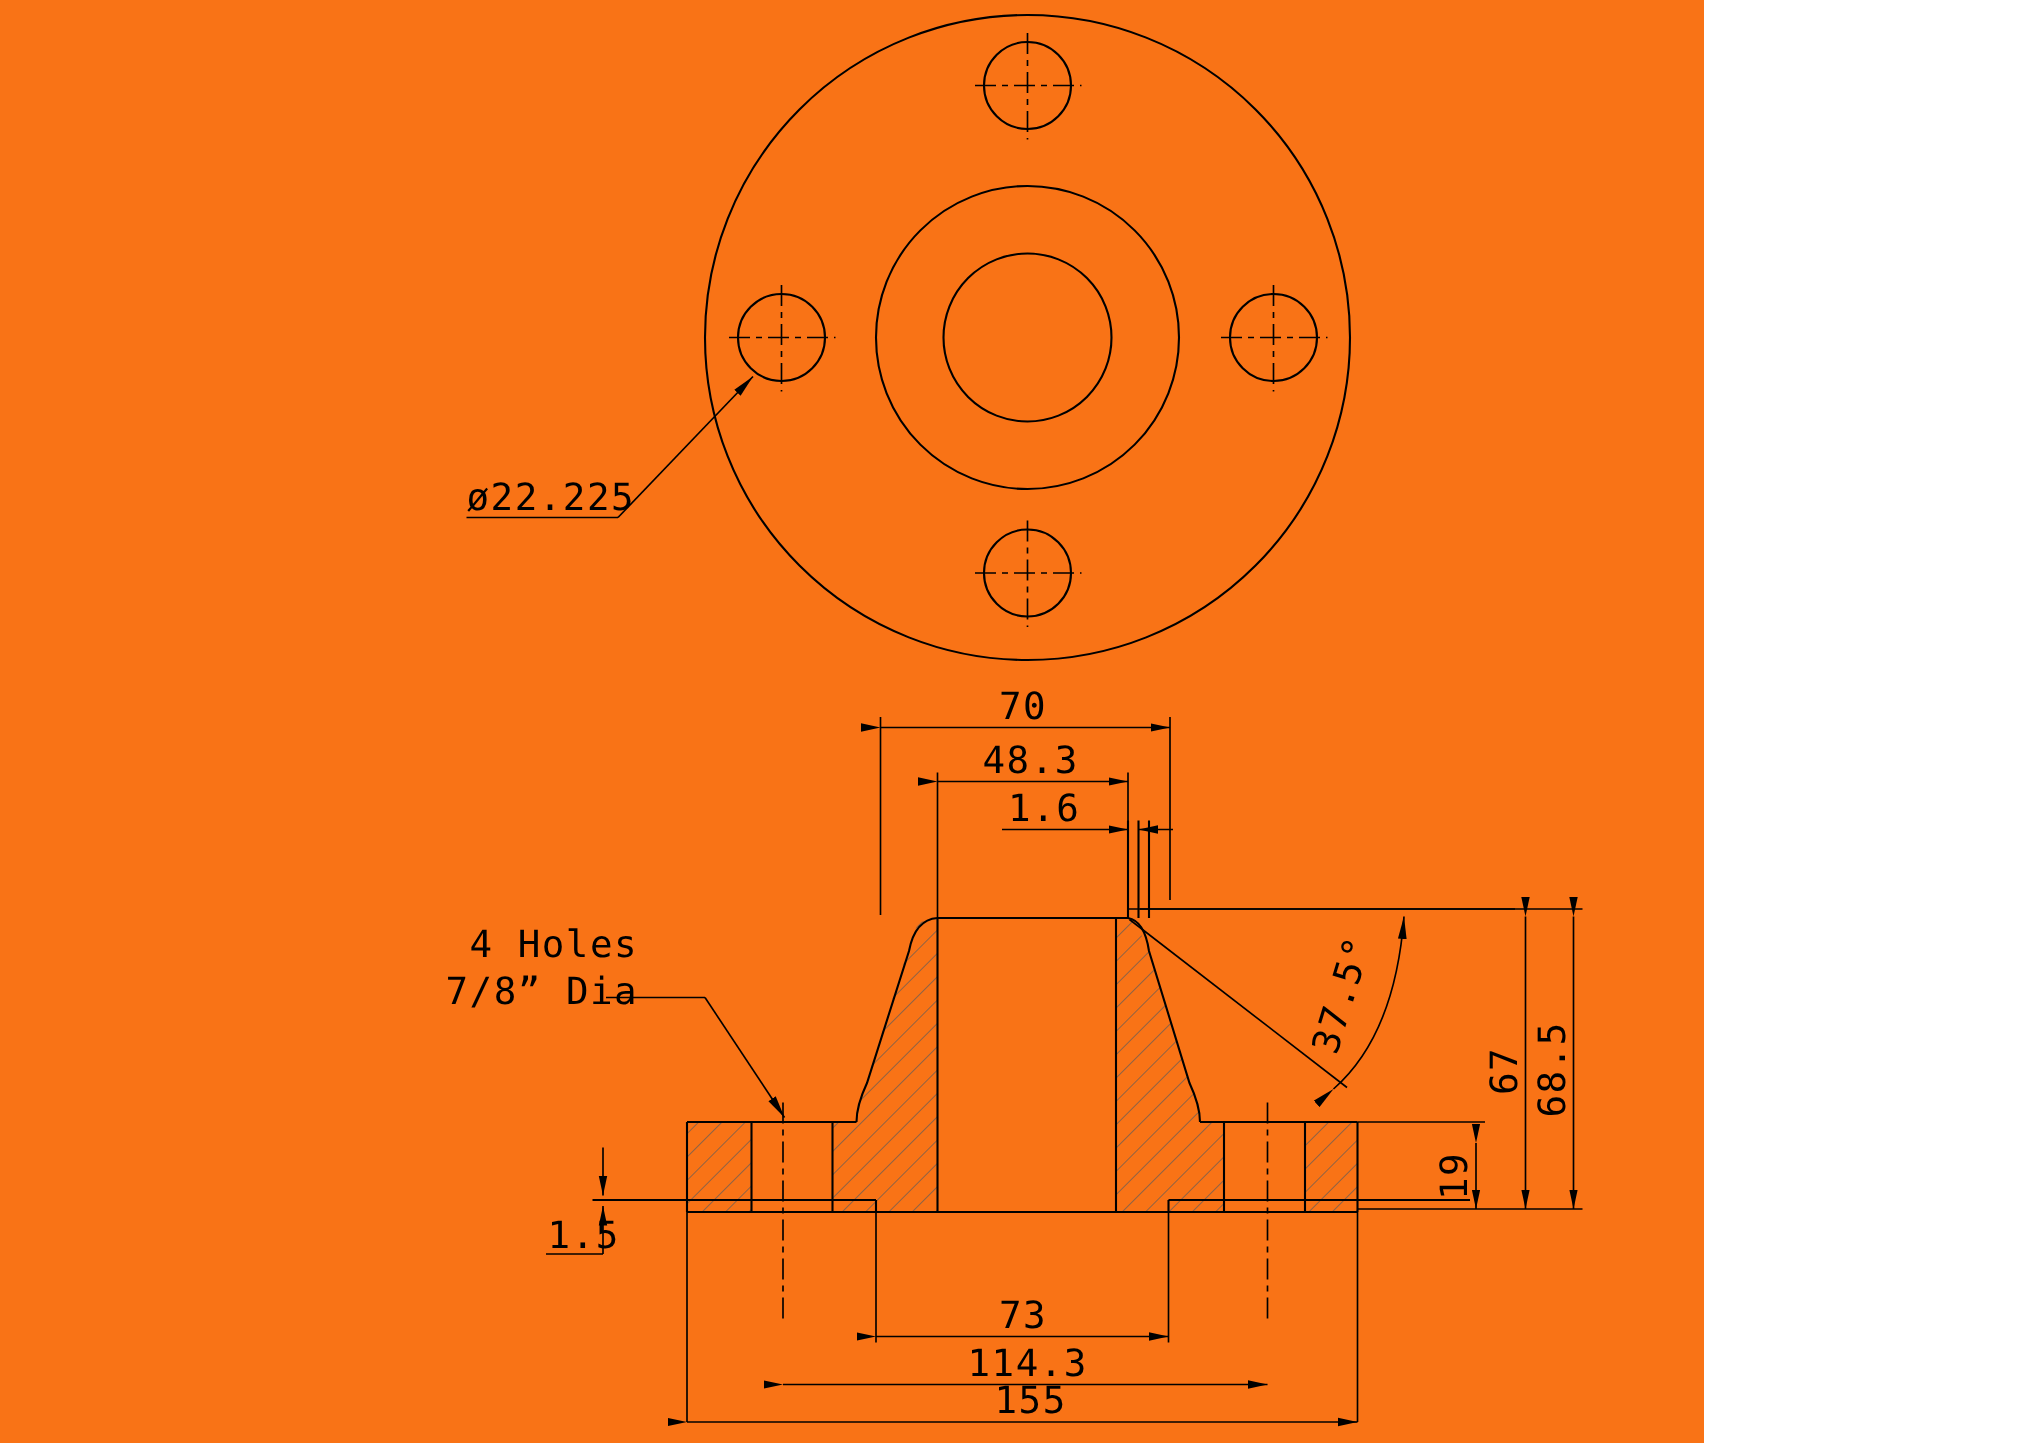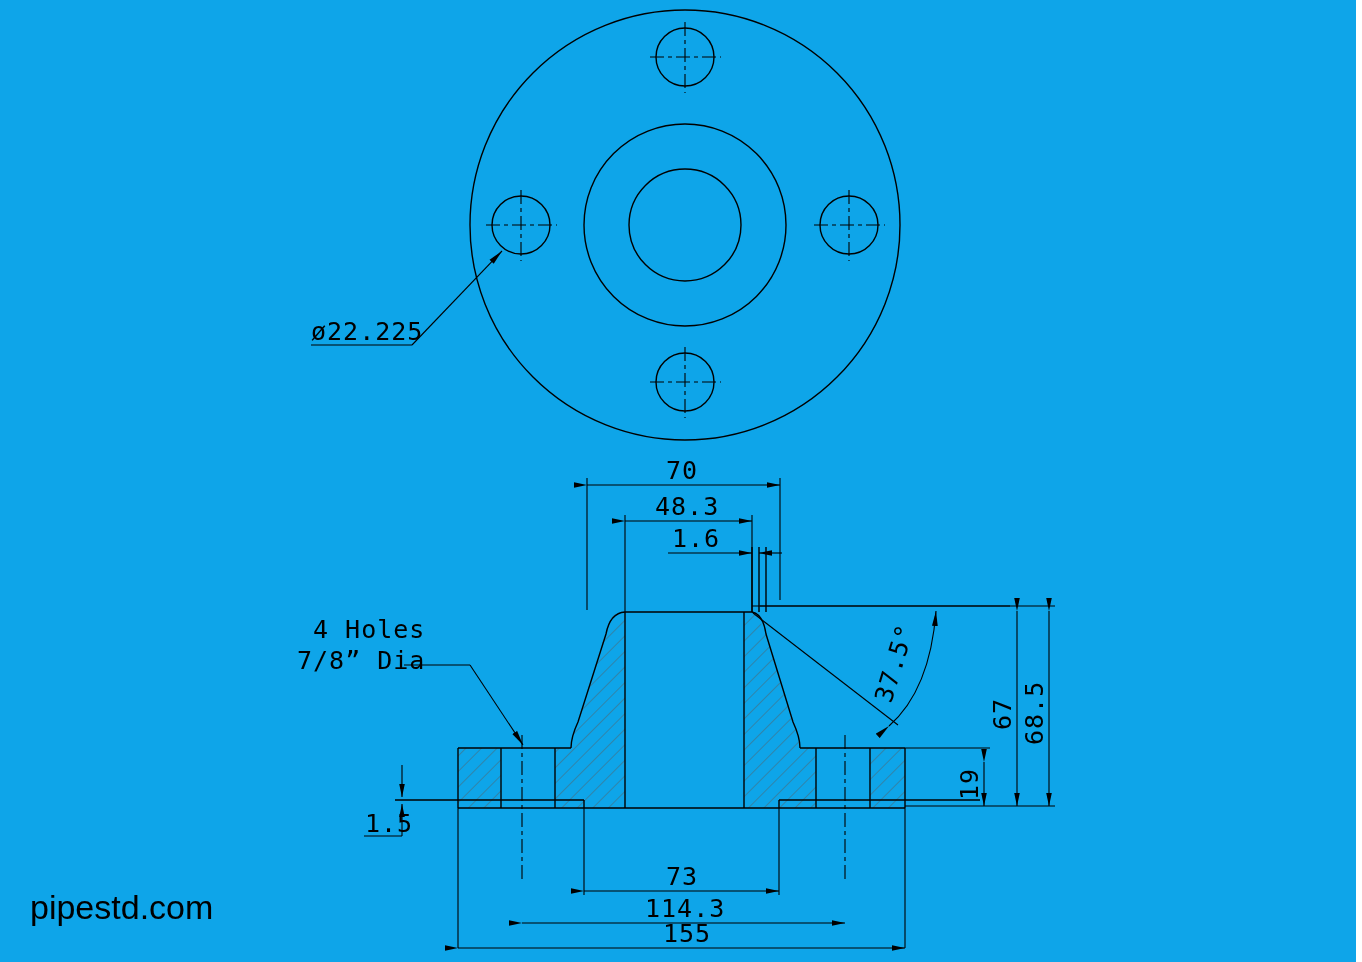--- a/index.html
+++ b/index.html
@@ -12,9 +12,9 @@
   }
   #canvas {
     position: relative;
-    width: 1356px;
+    width: 1136px;
     height: 962px;
-    background: #0ea5e9;
+    background: #f97316;
     overflow: hidden;
   }
   svg#drawing {

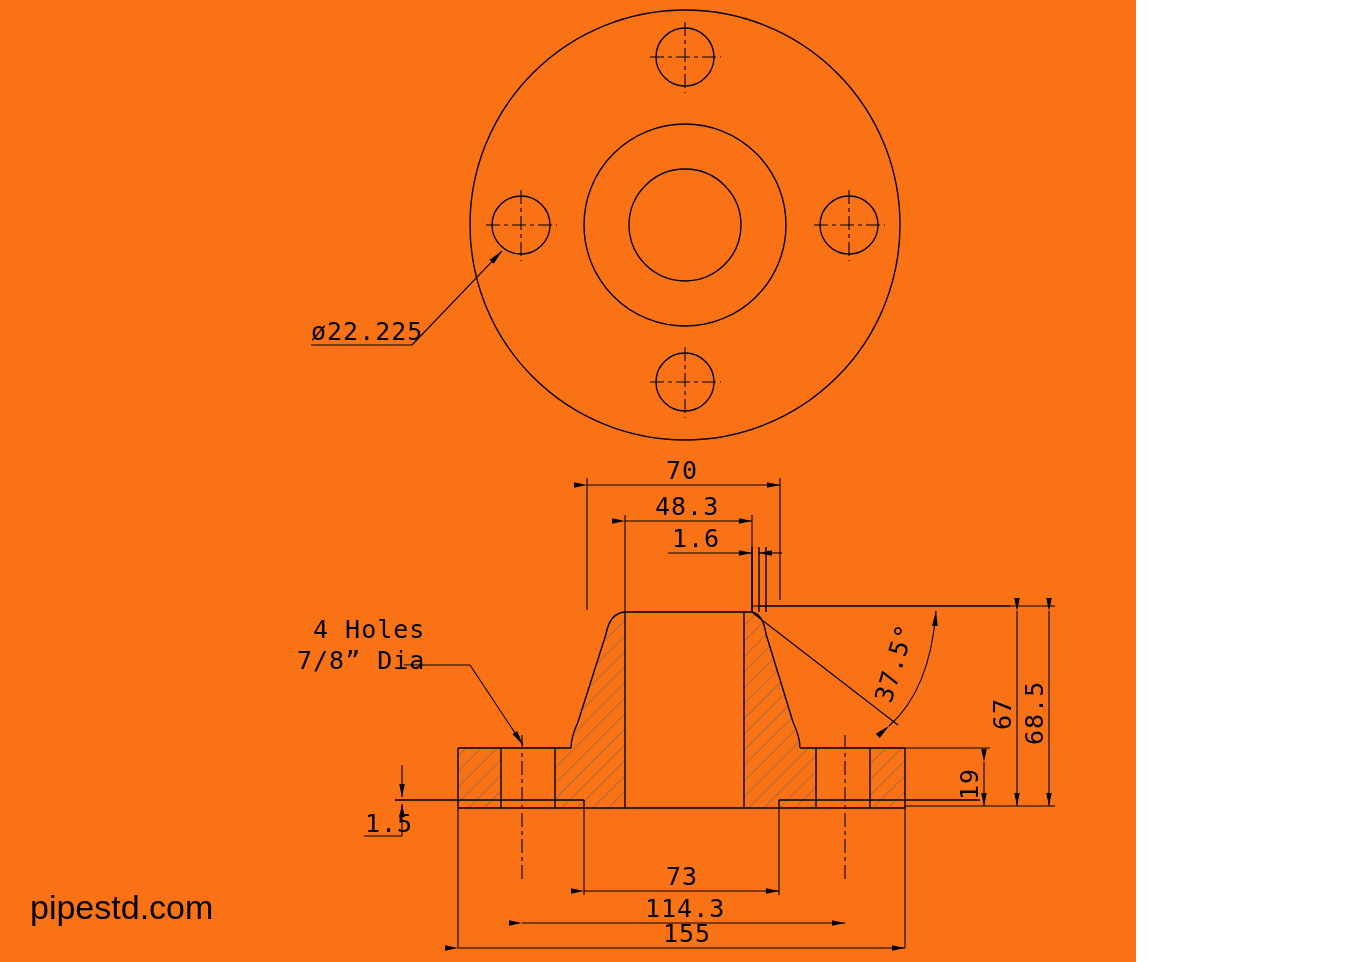--- a/index.html
+++ b/index.html
@@ -262,7 +262,6 @@
     </g>
   </svg>
 
-  <div class="wm">pipestd.com</div>
 
 </div>
 

